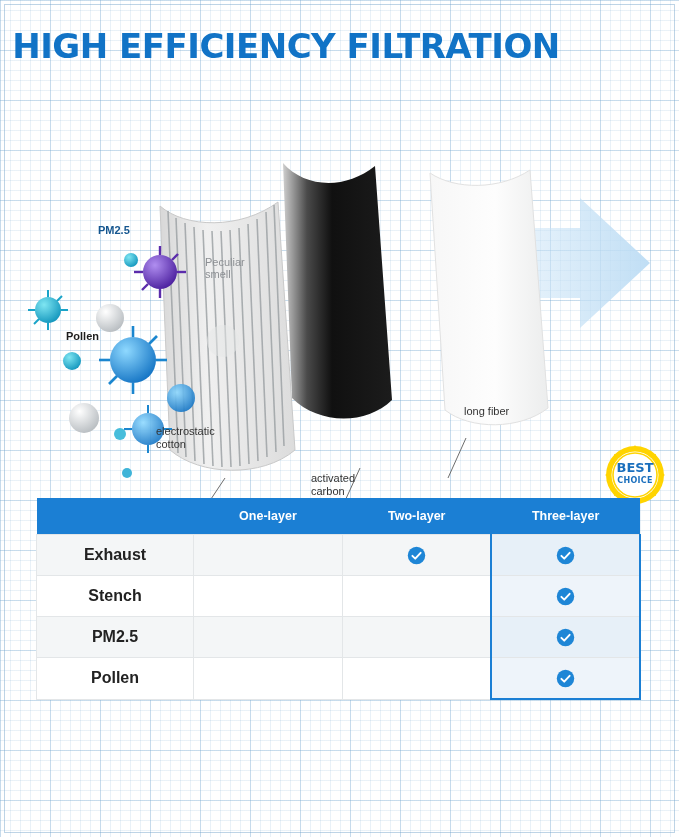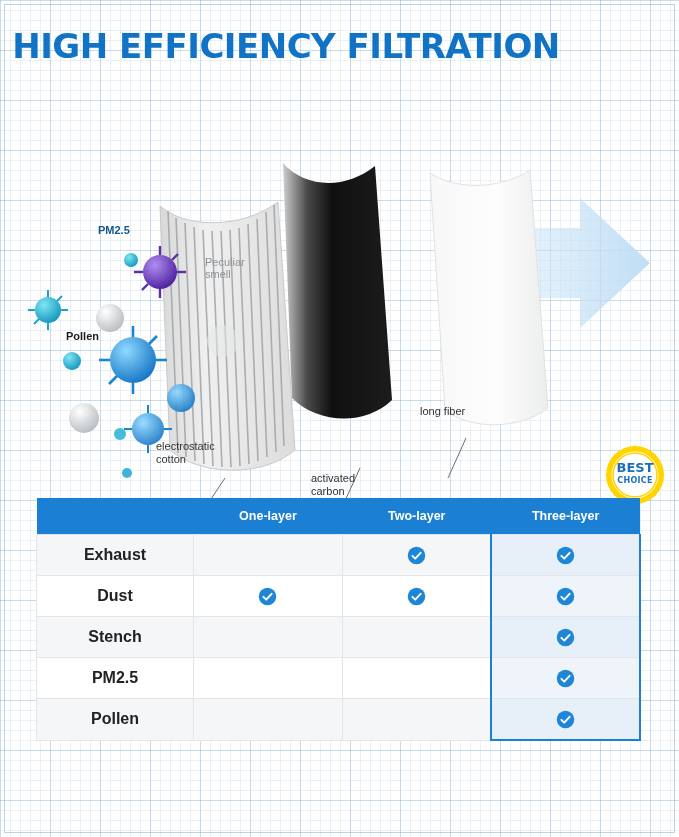--- a/index.html
+++ b/index.html
@@ -218,7 +218,7 @@
 cotton</div>
   <div class="layer-label" style="left:311px;top:355px;white-space:pre-line;margin-top:39px;">activated
 carbon</div>
-  <div class="layer-label" style="left:420px;top:327px;white-space:pre-line;">long fiber</div>
+  <div class="layer-label" style="left:420px;top:327px;white-space:pre-line;padding-left:44px;">long fiber</div>
 </div>
 
 <div id="best-choice">

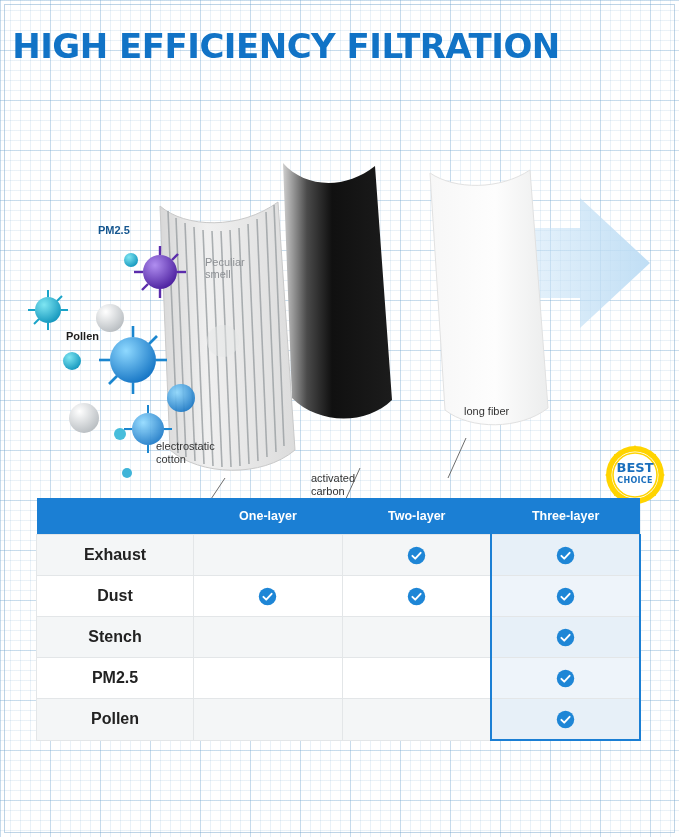--- a/index.html
+++ b/index.html
@@ -214,7 +214,7 @@
   <div class="particle-label" style="left:205px;top:178px;color:#8d9094;font-weight:normal;white-space:pre-line;line-height:12px;">Peculiar
 smell</div>
 
-  <div class="layer-label" style="left:156px;top:362px;white-space:pre-line;">electrostatic
+  <div class="layer-label" style="left:156px;top:347px;white-space:pre-line;">electrostatic
 cotton</div>
   <div class="layer-label" style="left:311px;top:355px;white-space:pre-line;margin-top:39px;">activated
 carbon</div>

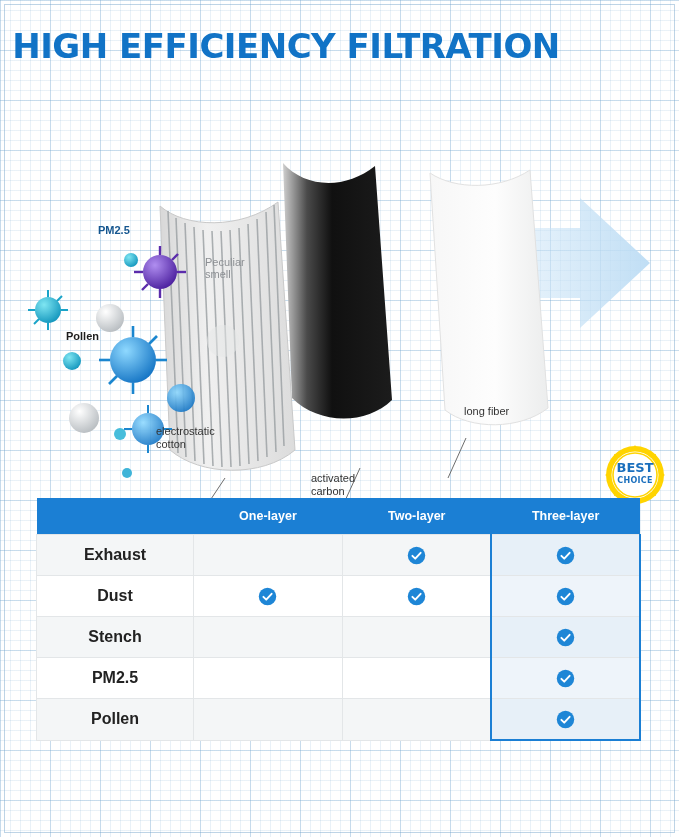--- a/index.html
+++ b/index.html
@@ -269,21 +269,6 @@
             </svg></td>
         </tr>
         <tr>
-          <td class="rowlabel">Dust</td>
-          <td><svg class="check" viewBox="0 0 24 24">
-              <circle cx="12" cy="12" r="11" fill="#1e86d6"></circle>
-              <path d="M6.8 12.4 L10.4 16 L17.2 8.6" fill="none" stroke="#ffffff" stroke-width="2.4" stroke-linecap="round" stroke-linejoin="round"></path>
-            </svg></td>
-          <td><svg class="check" viewBox="0 0 24 24">
-              <circle cx="12" cy="12" r="11" fill="#1e86d6"></circle>
-              <path d="M6.8 12.4 L10.4 16 L17.2 8.6" fill="none" stroke="#ffffff" stroke-width="2.4" stroke-linecap="round" stroke-linejoin="round"></path>
-            </svg></td>
-          <td class="col3"><svg class="check" viewBox="0 0 24 24">
-              <circle cx="12" cy="12" r="11" fill="#1e86d6"></circle>
-              <path d="M6.8 12.4 L10.4 16 L17.2 8.6" fill="none" stroke="#ffffff" stroke-width="2.4" stroke-linecap="round" stroke-linejoin="round"></path>
-            </svg></td>
-        </tr>
-        <tr>
           <td class="rowlabel">Stench</td>
           <td></td>
           <td></td>

